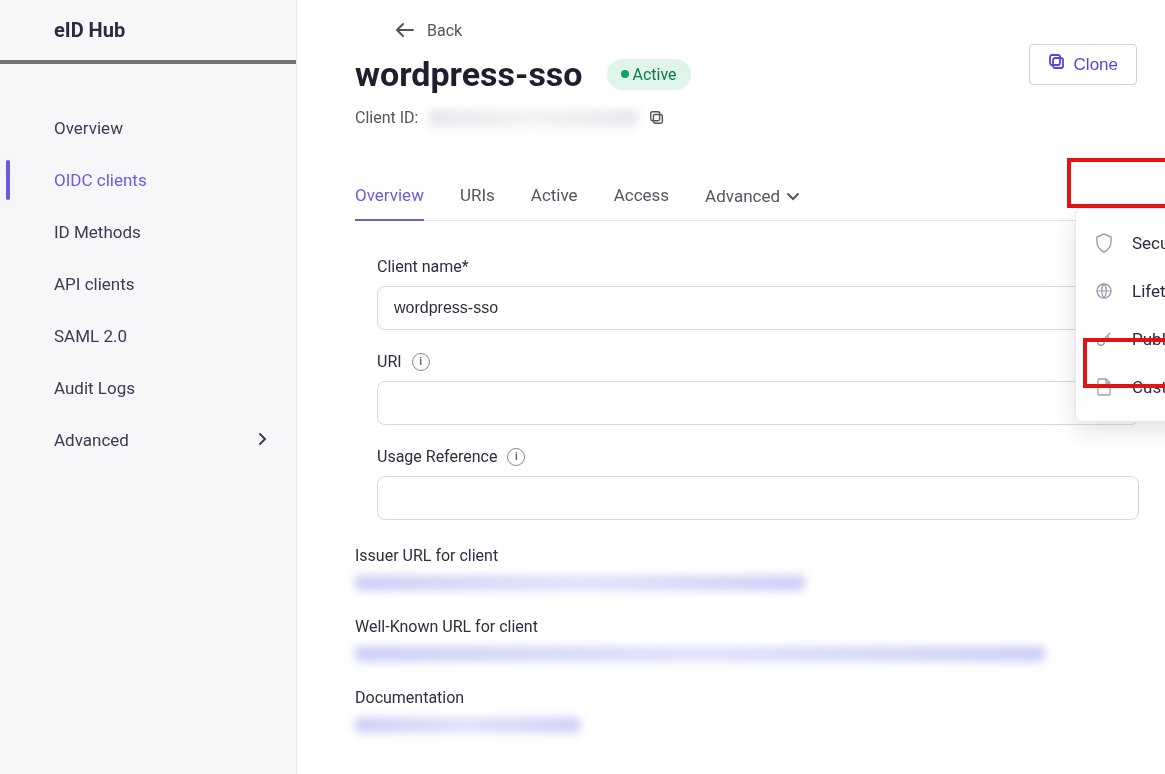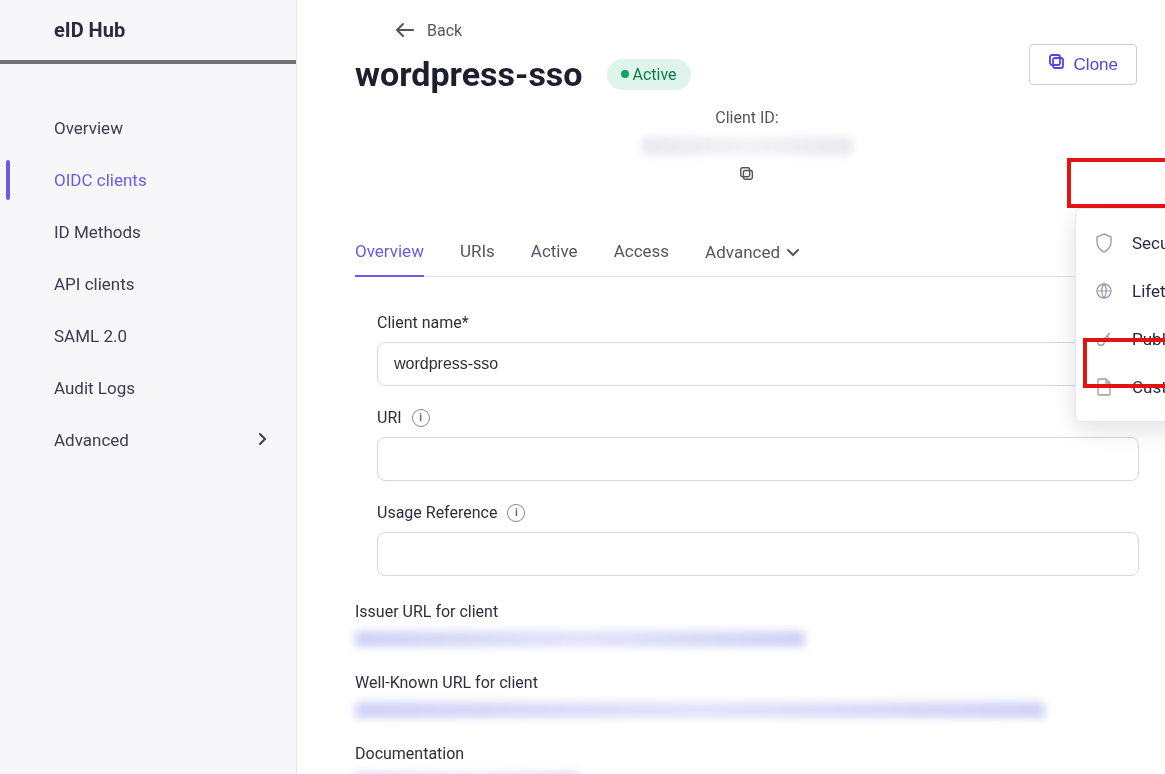--- a/index.html
+++ b/index.html
@@ -120,7 +120,6 @@
     margin-top: 14px;
     font-size: 16px;
     color: #555;
-    flex-direction: column;
   }
   .cid-blur {
     width: 210px;

